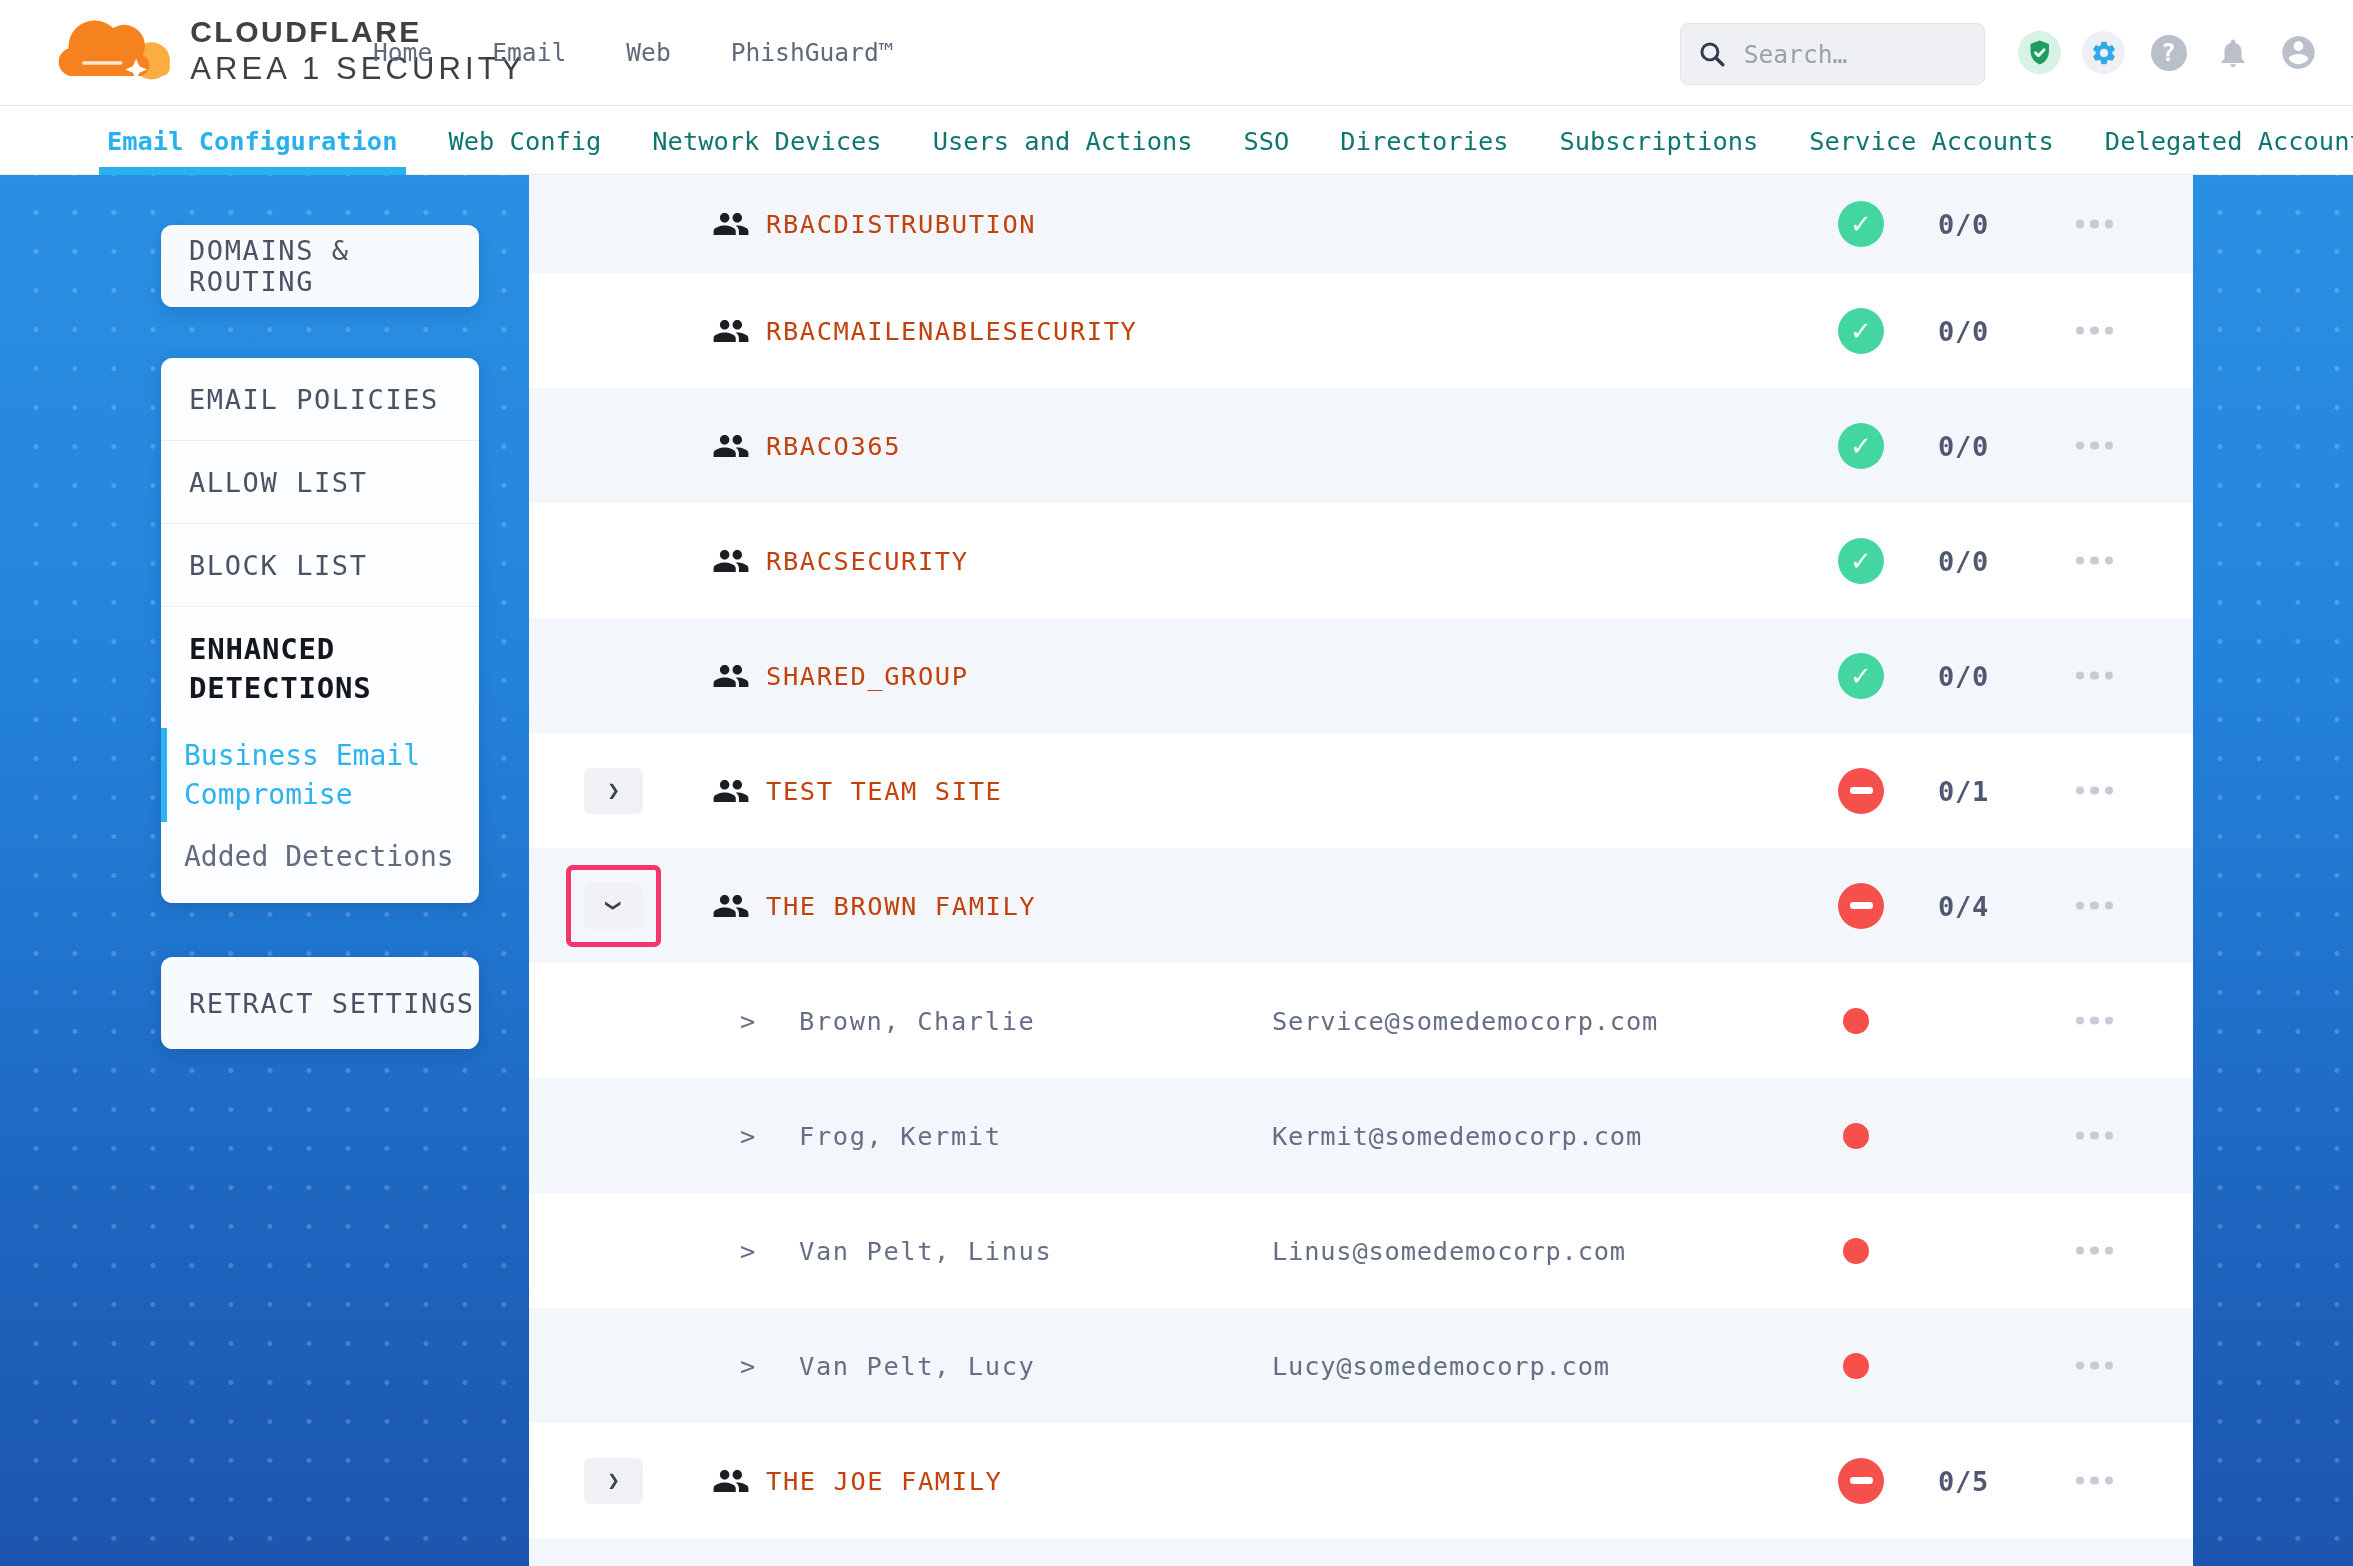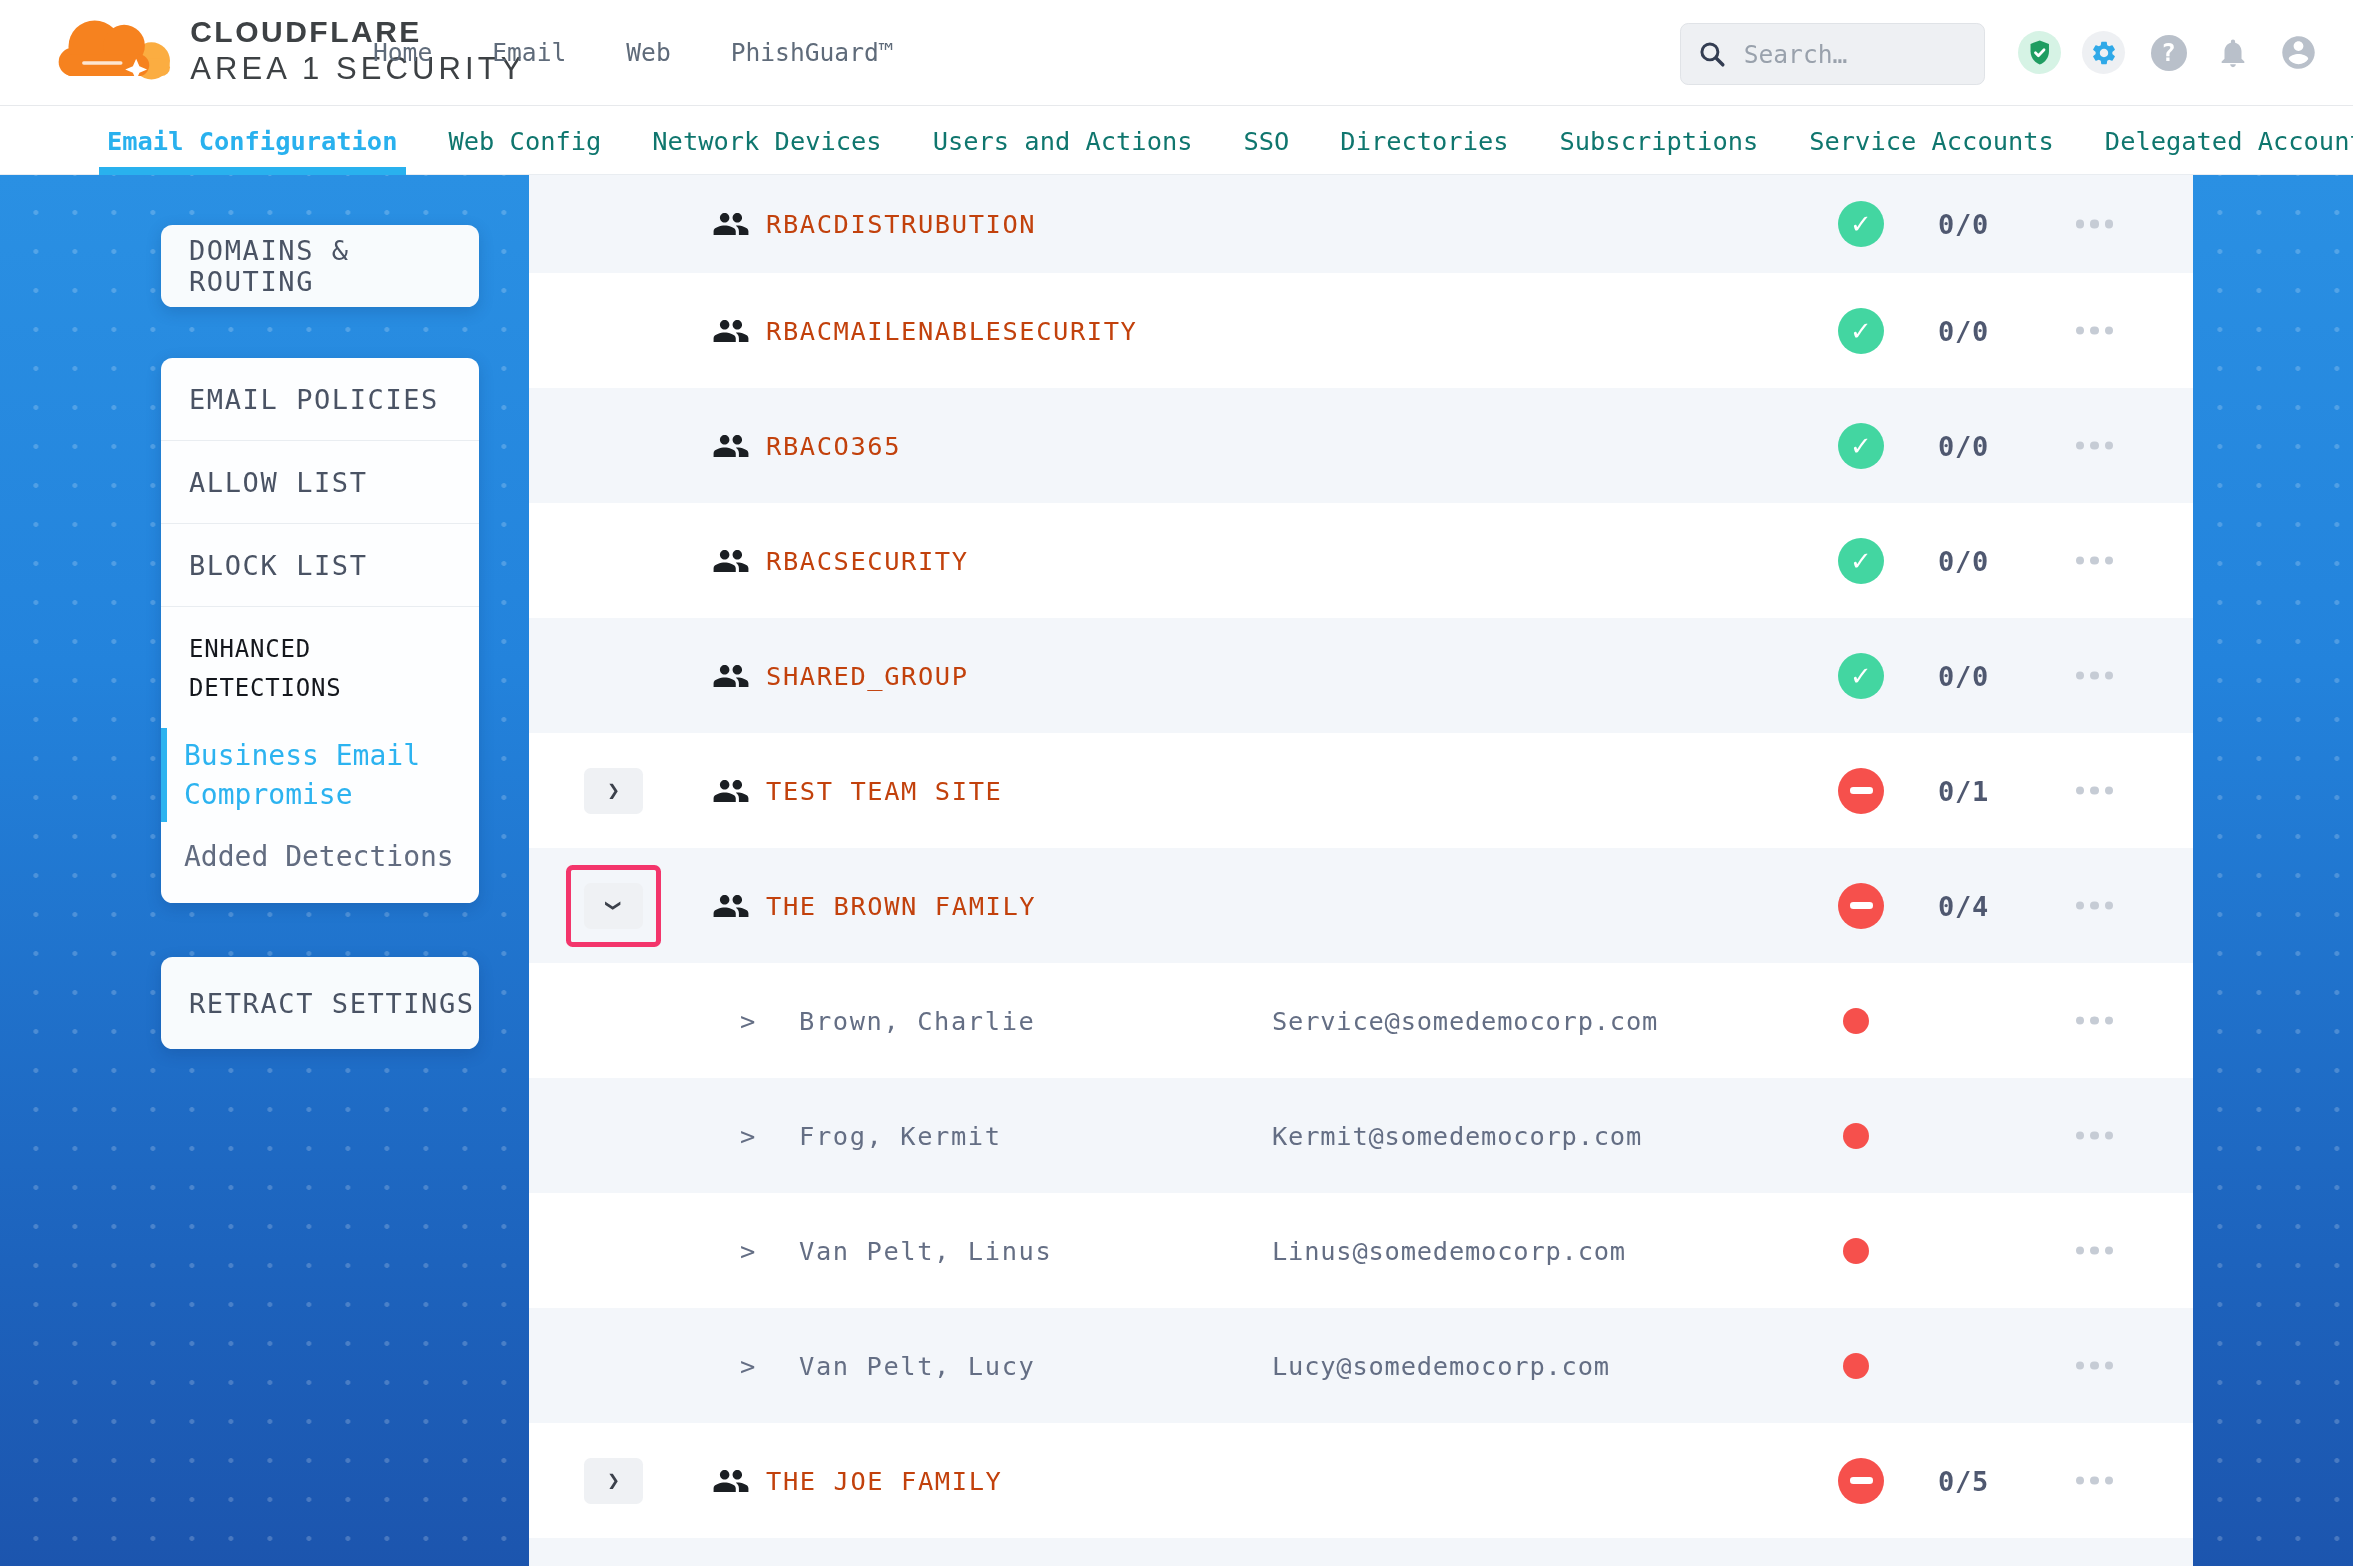--- a/index.html
+++ b/index.html
@@ -51,7 +51,7 @@
   .card1 .slabel,.card3 .slabel{padding-left:28px;font-size:27px;color:#4a5364;letter-spacing:1.6px;cursor:pointer;}
   .card2{left:161px;top:358px;width:318px;height:545px;background:#fdfeff;border-radius:11.5px;box-sizing:border-box;}
   .card2 .sitem{height:82px;display:flex;align-items:center;padding-left:28px;font-size:27px;color:#4a5364;letter-spacing:1.6px;border-bottom:1.6px solid #e9edf1;cursor:pointer;}
-  .enh-head{padding:23px 24.6px 0 28px;font-size:24px;line-height:39px;font-weight:normal;color:#14171d;letter-spacing:0.8px;}
+  .enh-head{padding:23px 24.6px 0 28px;font-size:29px;line-height:39px;font-weight:bold;color:#14171d;letter-spacing:0.8px;}
   .enh-active{position:relative;margin-top:23px;padding:4.9px 24.6px 4.9px 23px;font-size:28px;line-height:39px;color:#2cb3f0;cursor:pointer;}
   .enh-active::before{content:"";position:absolute;left:0;top:-3.3px;bottom:-3.3px;width:5.7px;background:#2cb3f0;}
   .enh-item{padding:21px 24.6px 0 23px;font-size:28px;color:#626c80;cursor:pointer;}

